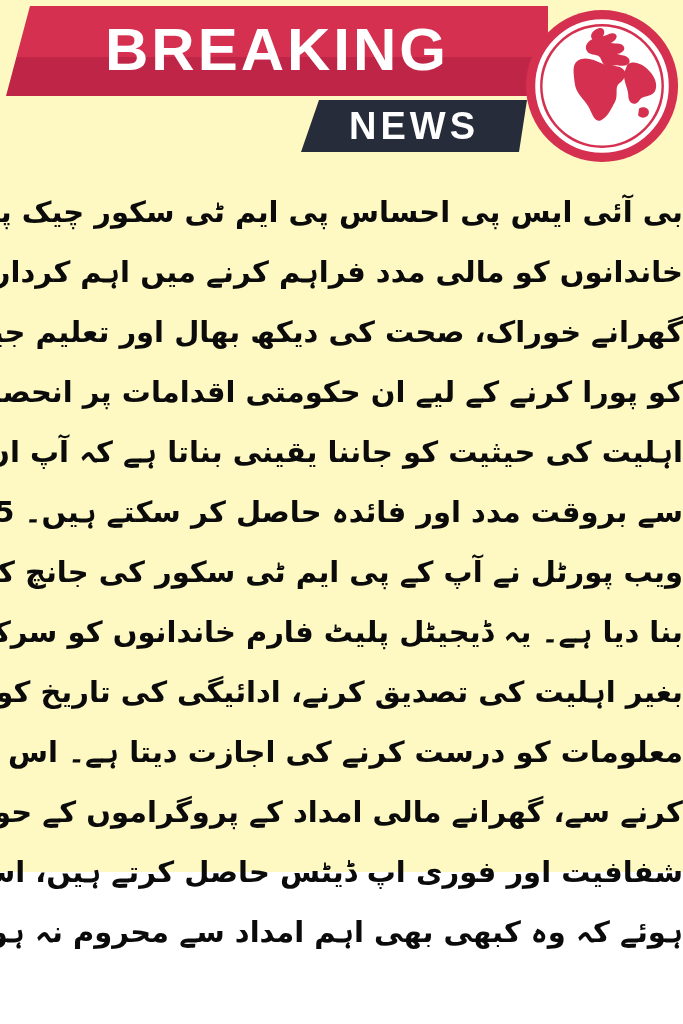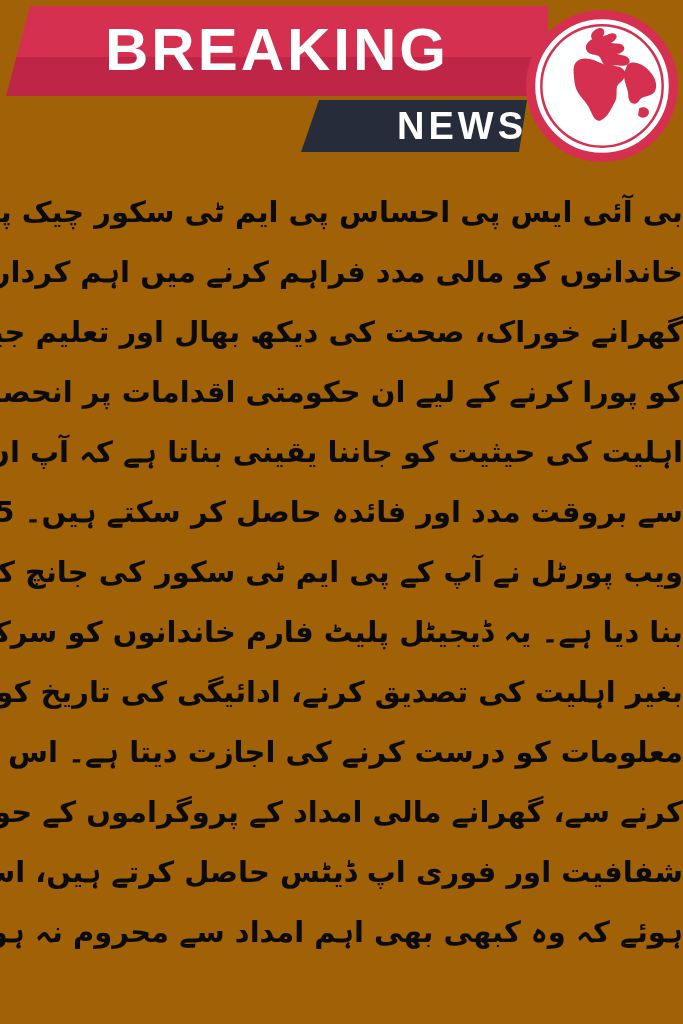--- a/index.html
+++ b/index.html
@@ -14,8 +14,8 @@
   .page {
     position: relative;
     width: 683px;
-    height: 1024px;
-    background: #a16207;
+    height: 872px;
+    background: #fef9c3;
   }
 
   

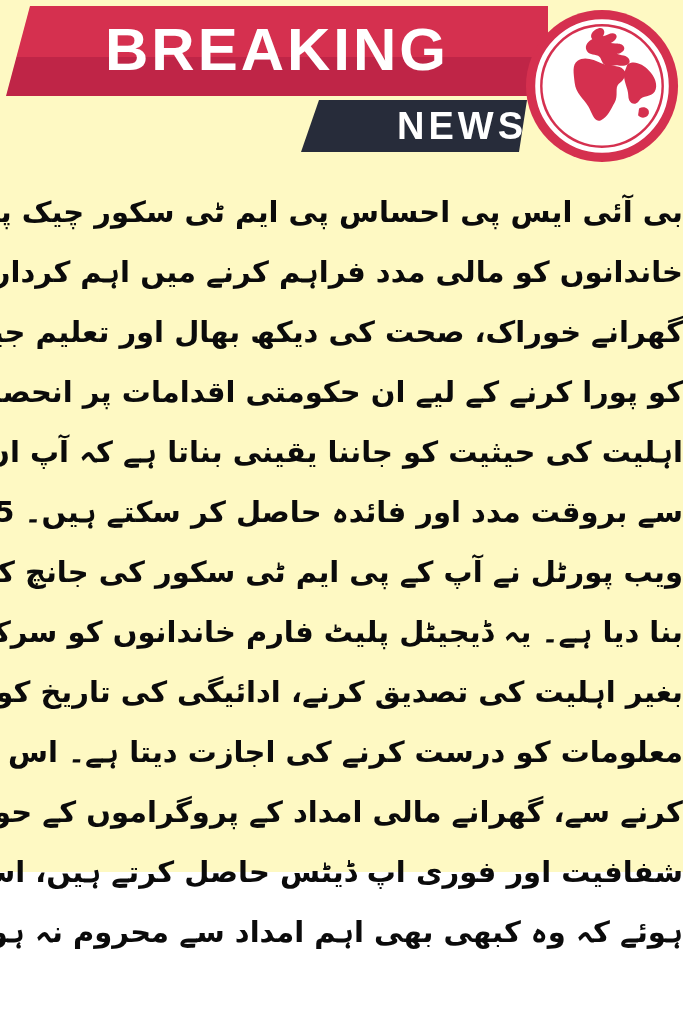--- a/index.html
+++ b/index.html
@@ -55,7 +55,7 @@
     clip-path: polygon(18px 0, 100% 0, calc(100% - 8px) 100%, 0 100%);
     display: flex;
     align-items: center;
-    justify-content: flex-end;
+    justify-content: center;
     z-index: 1;
   }
   .navy-bar .news-text {

